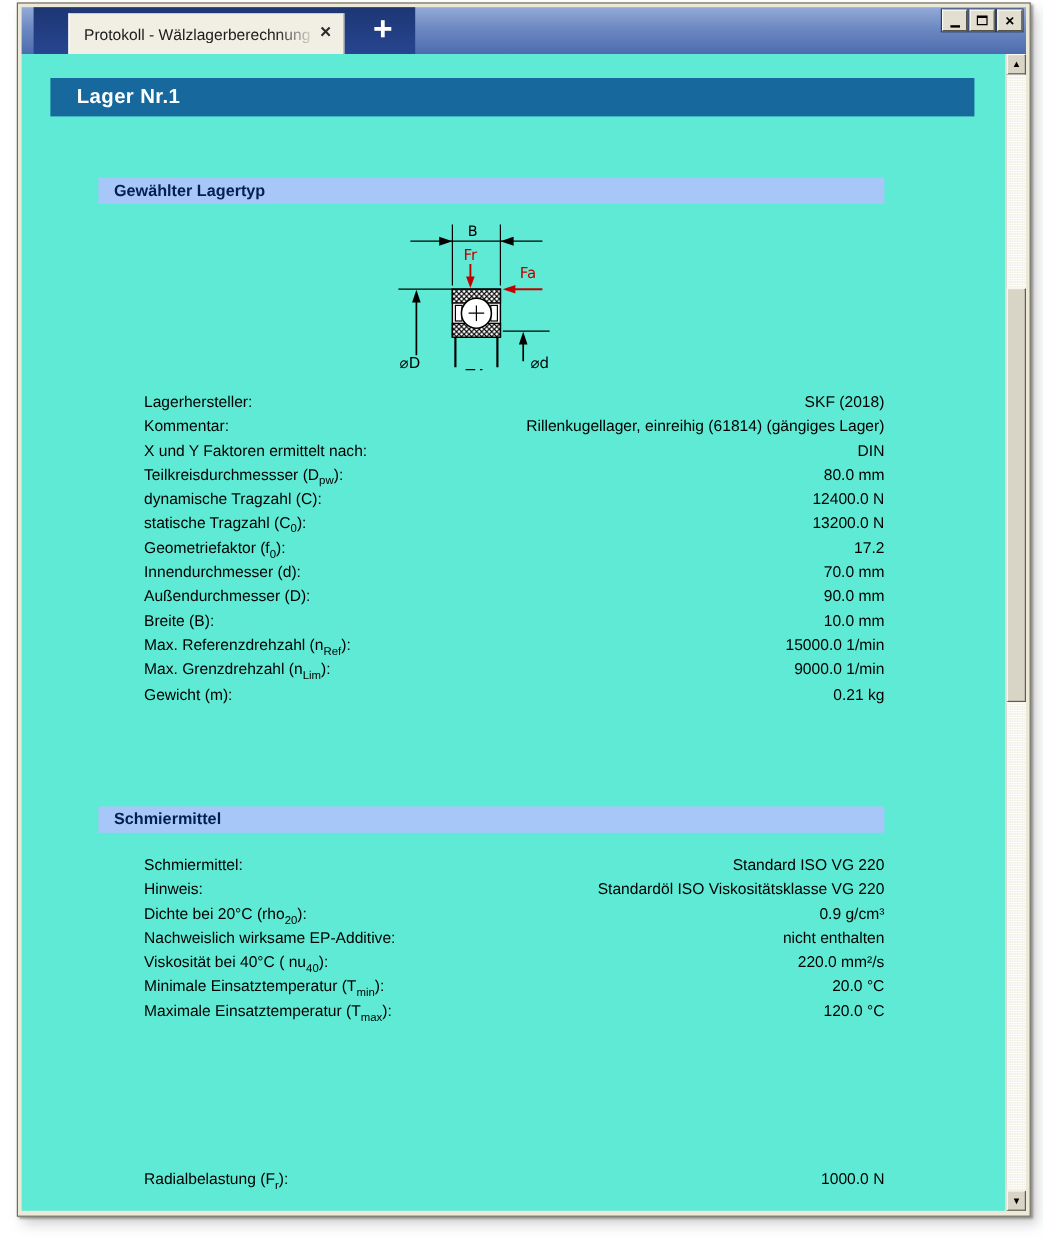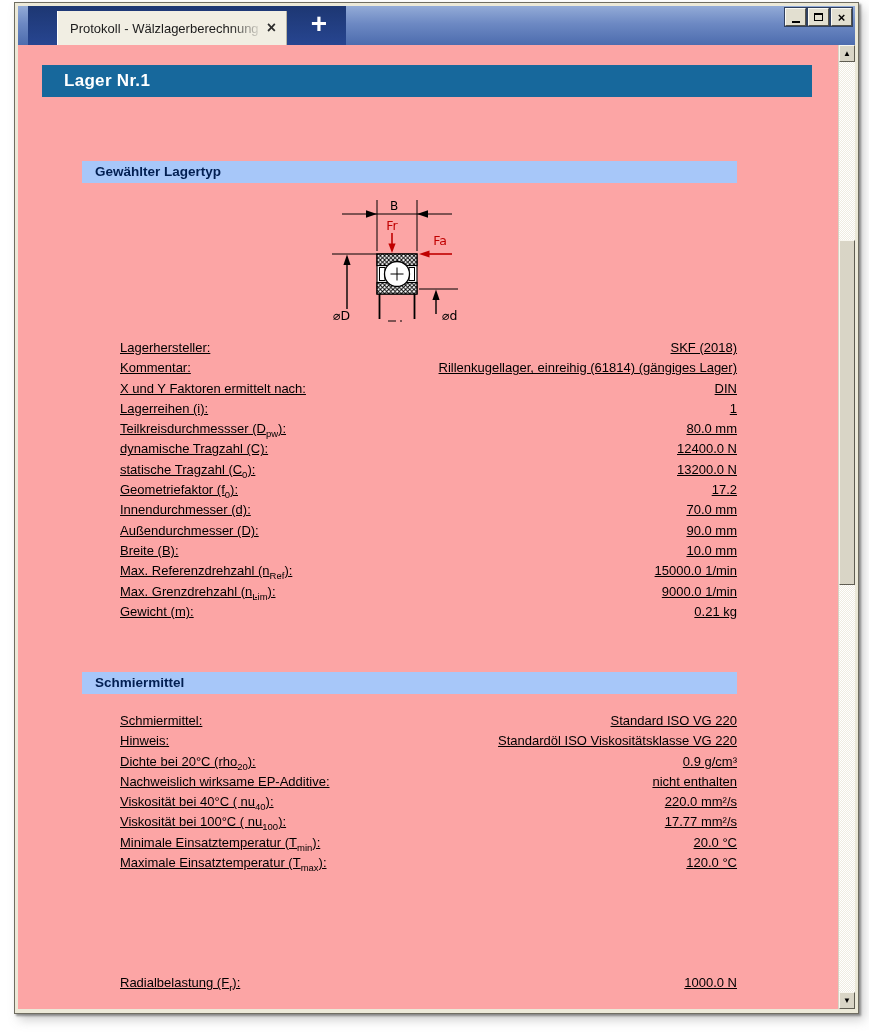--- a/index.html
+++ b/index.html
@@ -31,7 +31,7 @@
   .glyph-close{font-size:13px;font-weight:bold;color:#000;line-height:1;}
   .body-row{display:flex;height:964px;}
   
-  .page{position:relative;flex:1;background:#fca5a5;overflow:hidden;}
+  .page{position:relative;flex:1;background:#5eead4;overflow:hidden;}
   .page-title{position:absolute;left:24px;top:20px;width:770px;height:32px;box-sizing:border-box;
     background:#17689c;color:#ffffff;font-size:17px;font-weight:bold;
     line-height:32px;padding-left:22px;letter-spacing:.3px;}

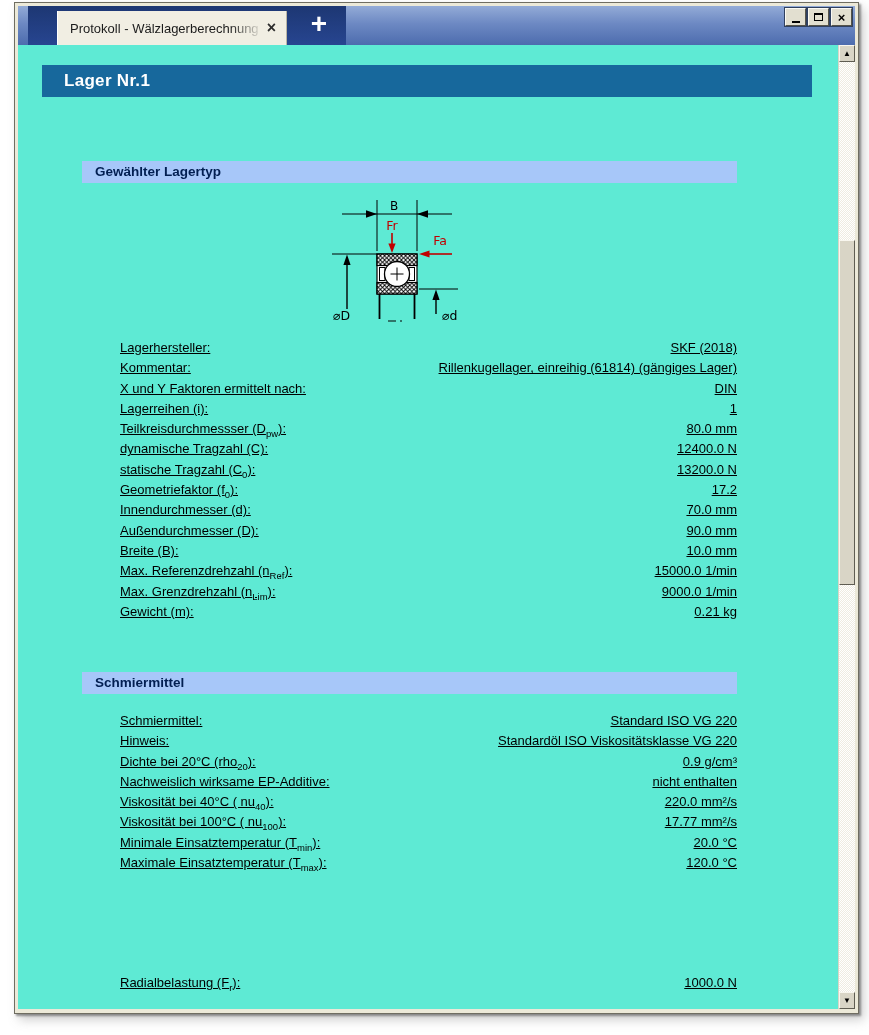--- a/index.html
+++ b/index.html
@@ -45,7 +45,7 @@
   .row .lbl{white-space:nowrap;}
   .row .val{white-space:nowrap;text-align:right;}
   .row sub{font-size:9.5px;line-height:0;}
-  .sec1{top:116px;} .sec2{top:627px;} .sec3{top:911px;}
+  .sec1{top:103px;} .sec2{top:627px;} .sec3{top:911px;}
   .sec1 .rows{margin-top:14px;} .sec2 .rows,.sec3 .rows{margin-top:17px;}
   
   .scrollbar{position:relative;width:17px;background:#fff;

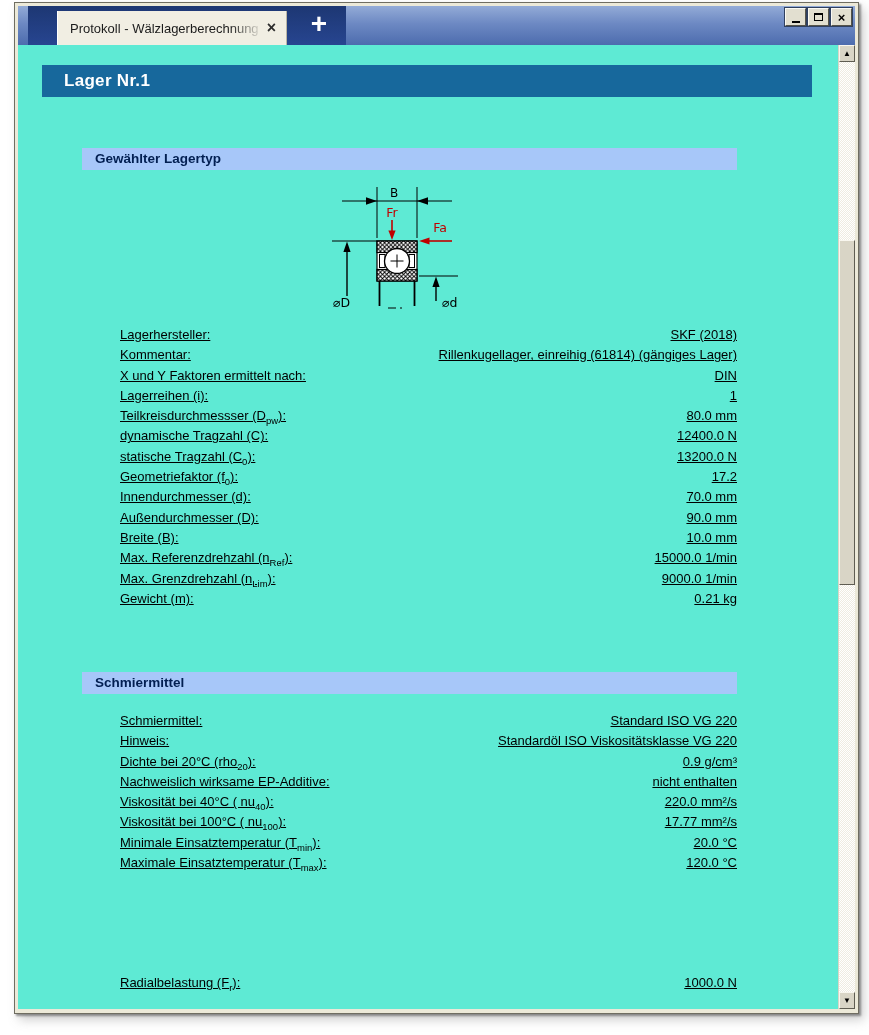--- a/index.html
+++ b/index.html
@@ -41,7 +41,7 @@
   .diagram{display:block;margin:14px auto 0;}
   .rows{margin-top:14px;}
   .row{display:flex;justify-content:space-between;align-items:center;
-    height:20.3px;line-height:20.3px;padding-left:38px;font-size:13px;color:#000;text-decoration:underline;}
+    height:20.3px;line-height:20.3px;padding-left:38px;font-size:13px;color:#000;}
   .row .lbl{white-space:nowrap;}
   .row .val{white-space:nowrap;text-align:right;}
   .row sub{font-size:9.5px;line-height:0;}

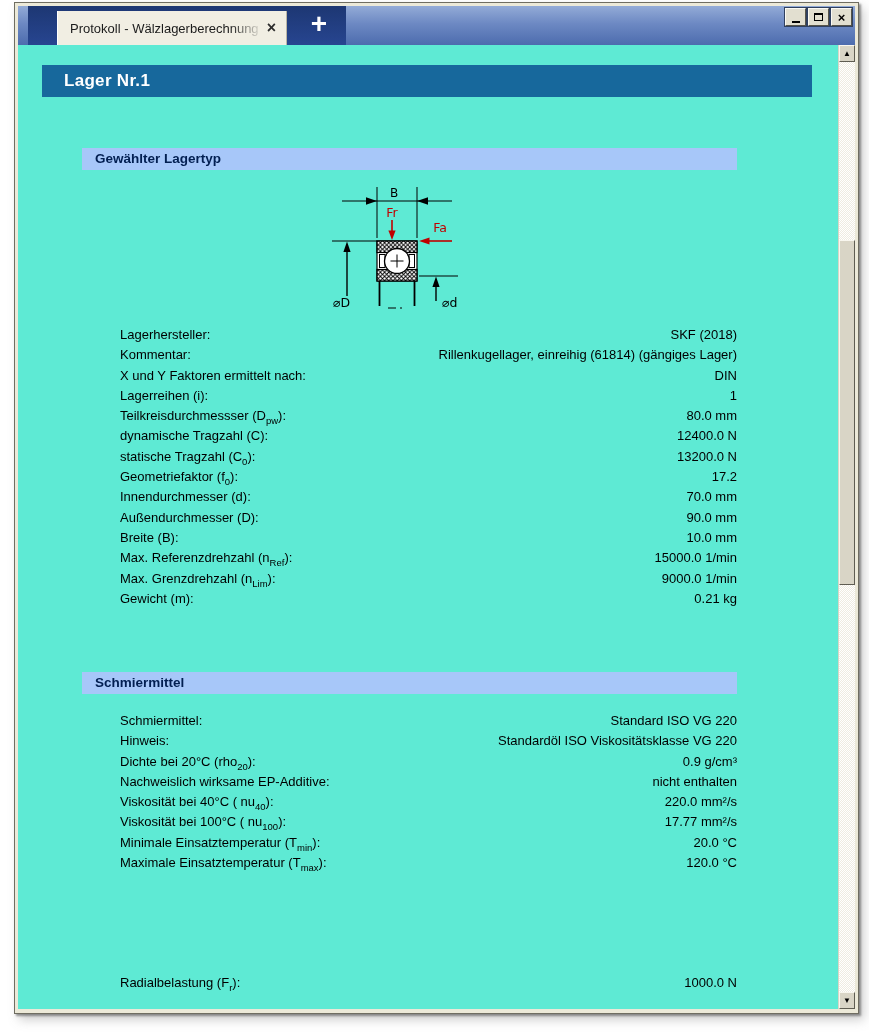--- a/index.html
+++ b/index.html
@@ -154,10 +154,6 @@
               <span class="val">DIN</span>
             </div>
             <div class="row">
-              <span class="lbl">Lagerreihen (i):</span>
-              <span class="val">1</span>
-            </div>
-            <div class="row">
               <span class="lbl">Teilkreisdurchmessser (D<sub>pw</sub>):</span>
               <span class="val">80.0 mm</span>
             </div>

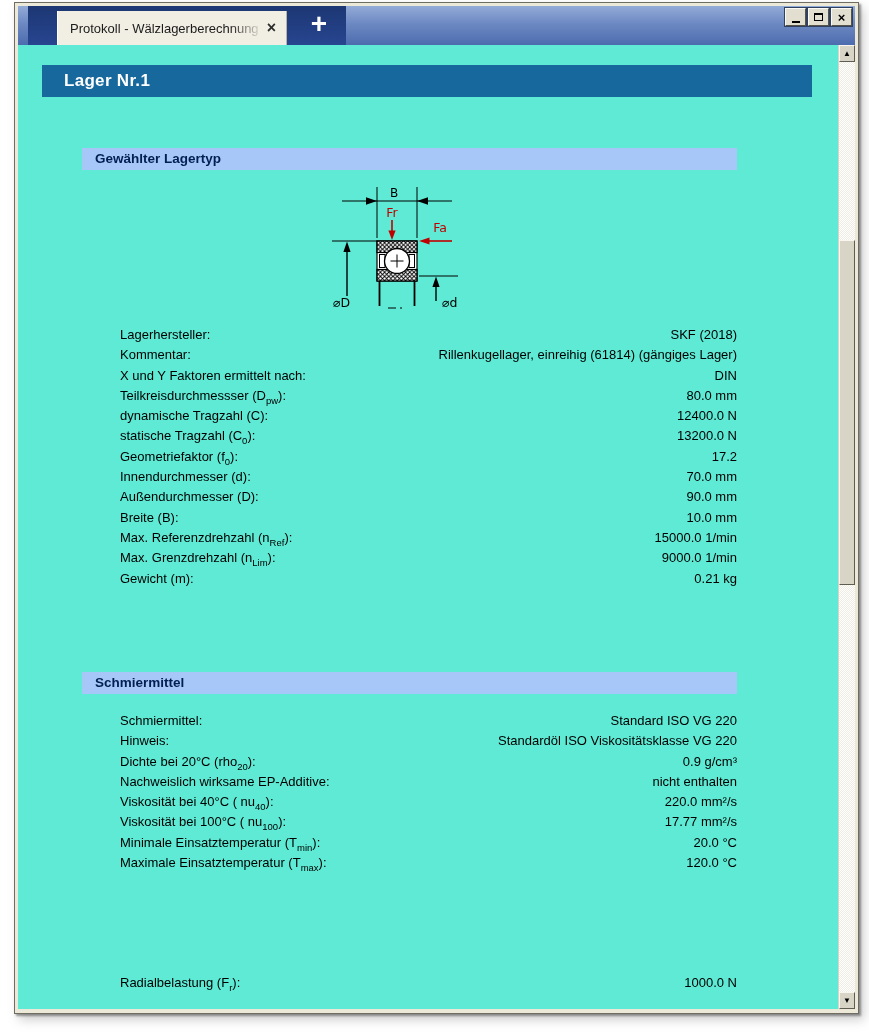--- a/index.html
+++ b/index.html
@@ -220,10 +220,6 @@
               <span class="val">220.0 mm²/s</span>
             </div>
             <div class="row">
-              <span class="lbl">Viskosität bei 100°C ( nu<sub>100</sub>):</span>
-              <span class="val">17.77 mm²/s</span>
-            </div>
-            <div class="row">
               <span class="lbl">Minimale Einsatztemperatur (T<sub>min</sub>):</span>
               <span class="val">20.0 °C</span>
             </div>

